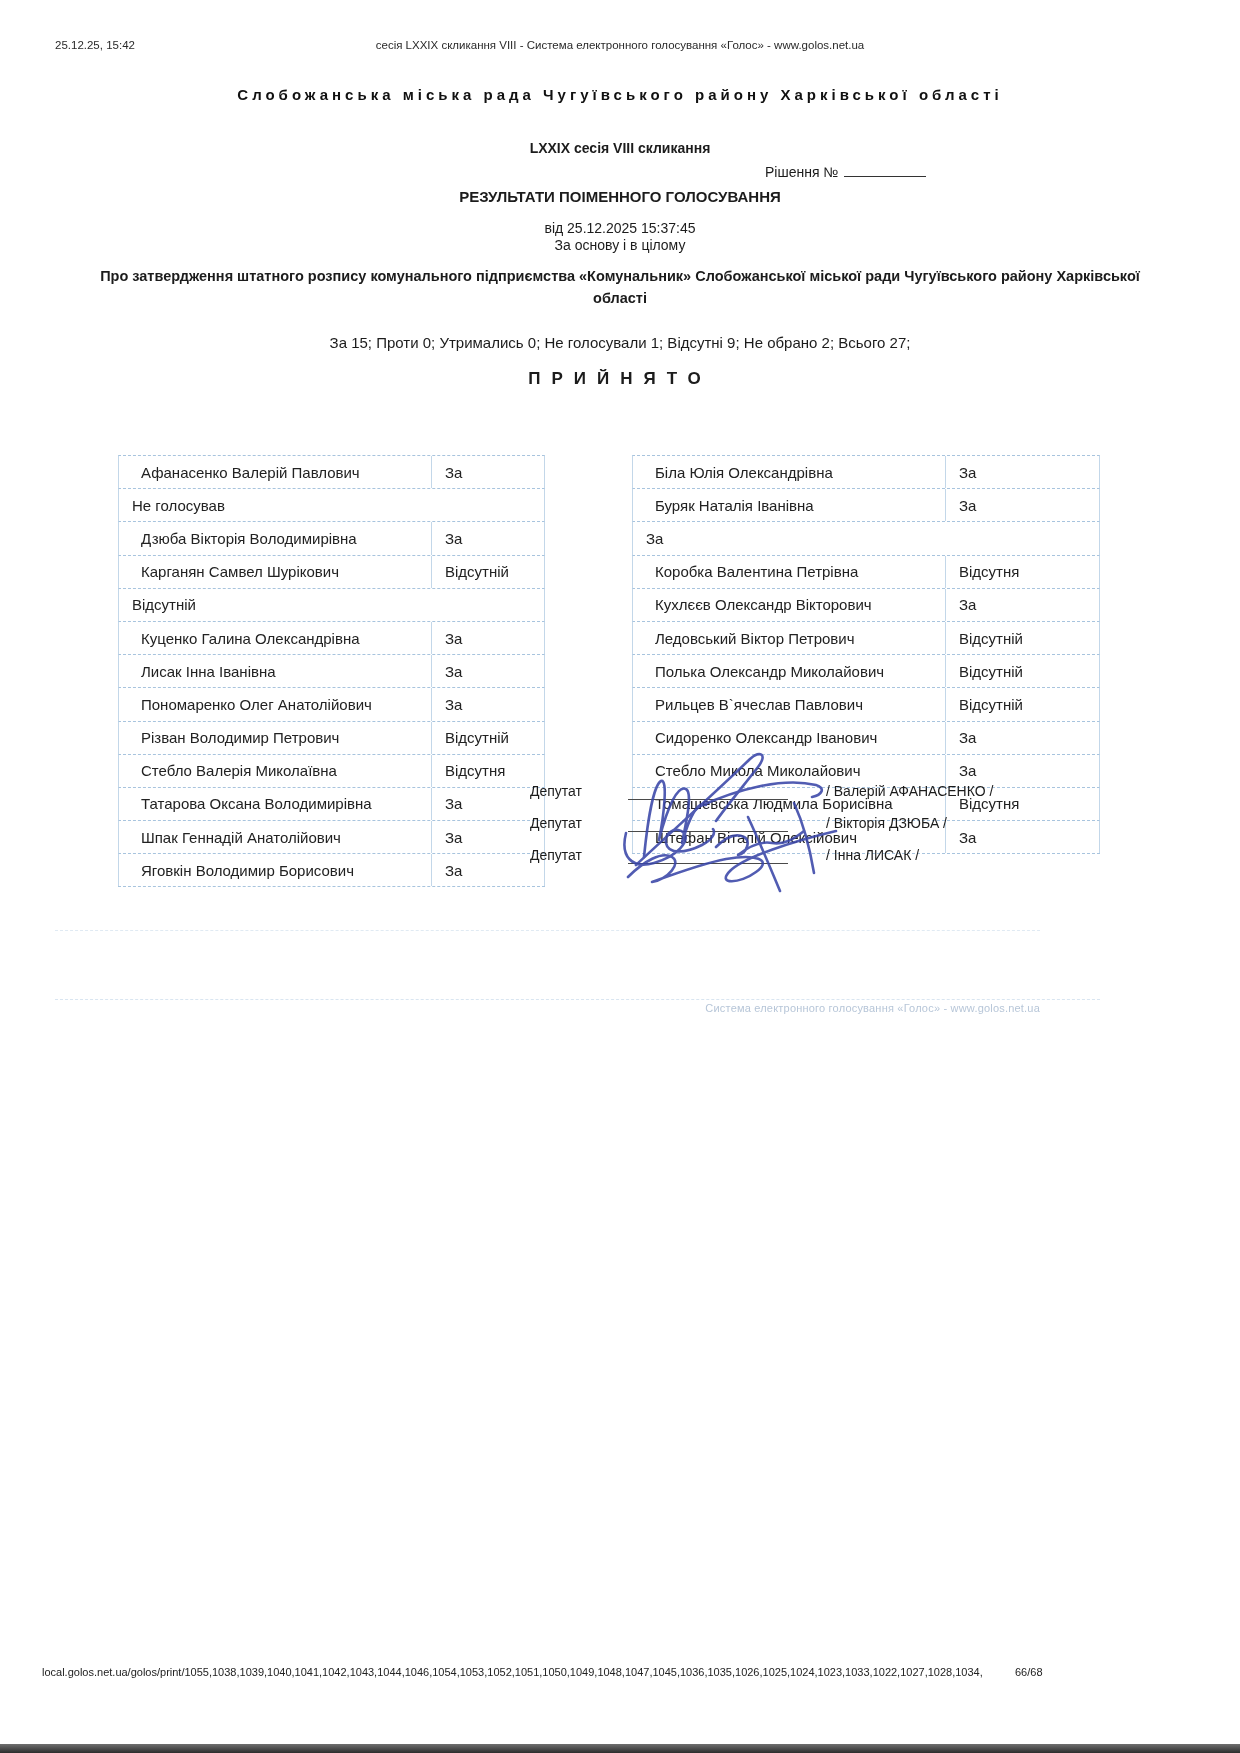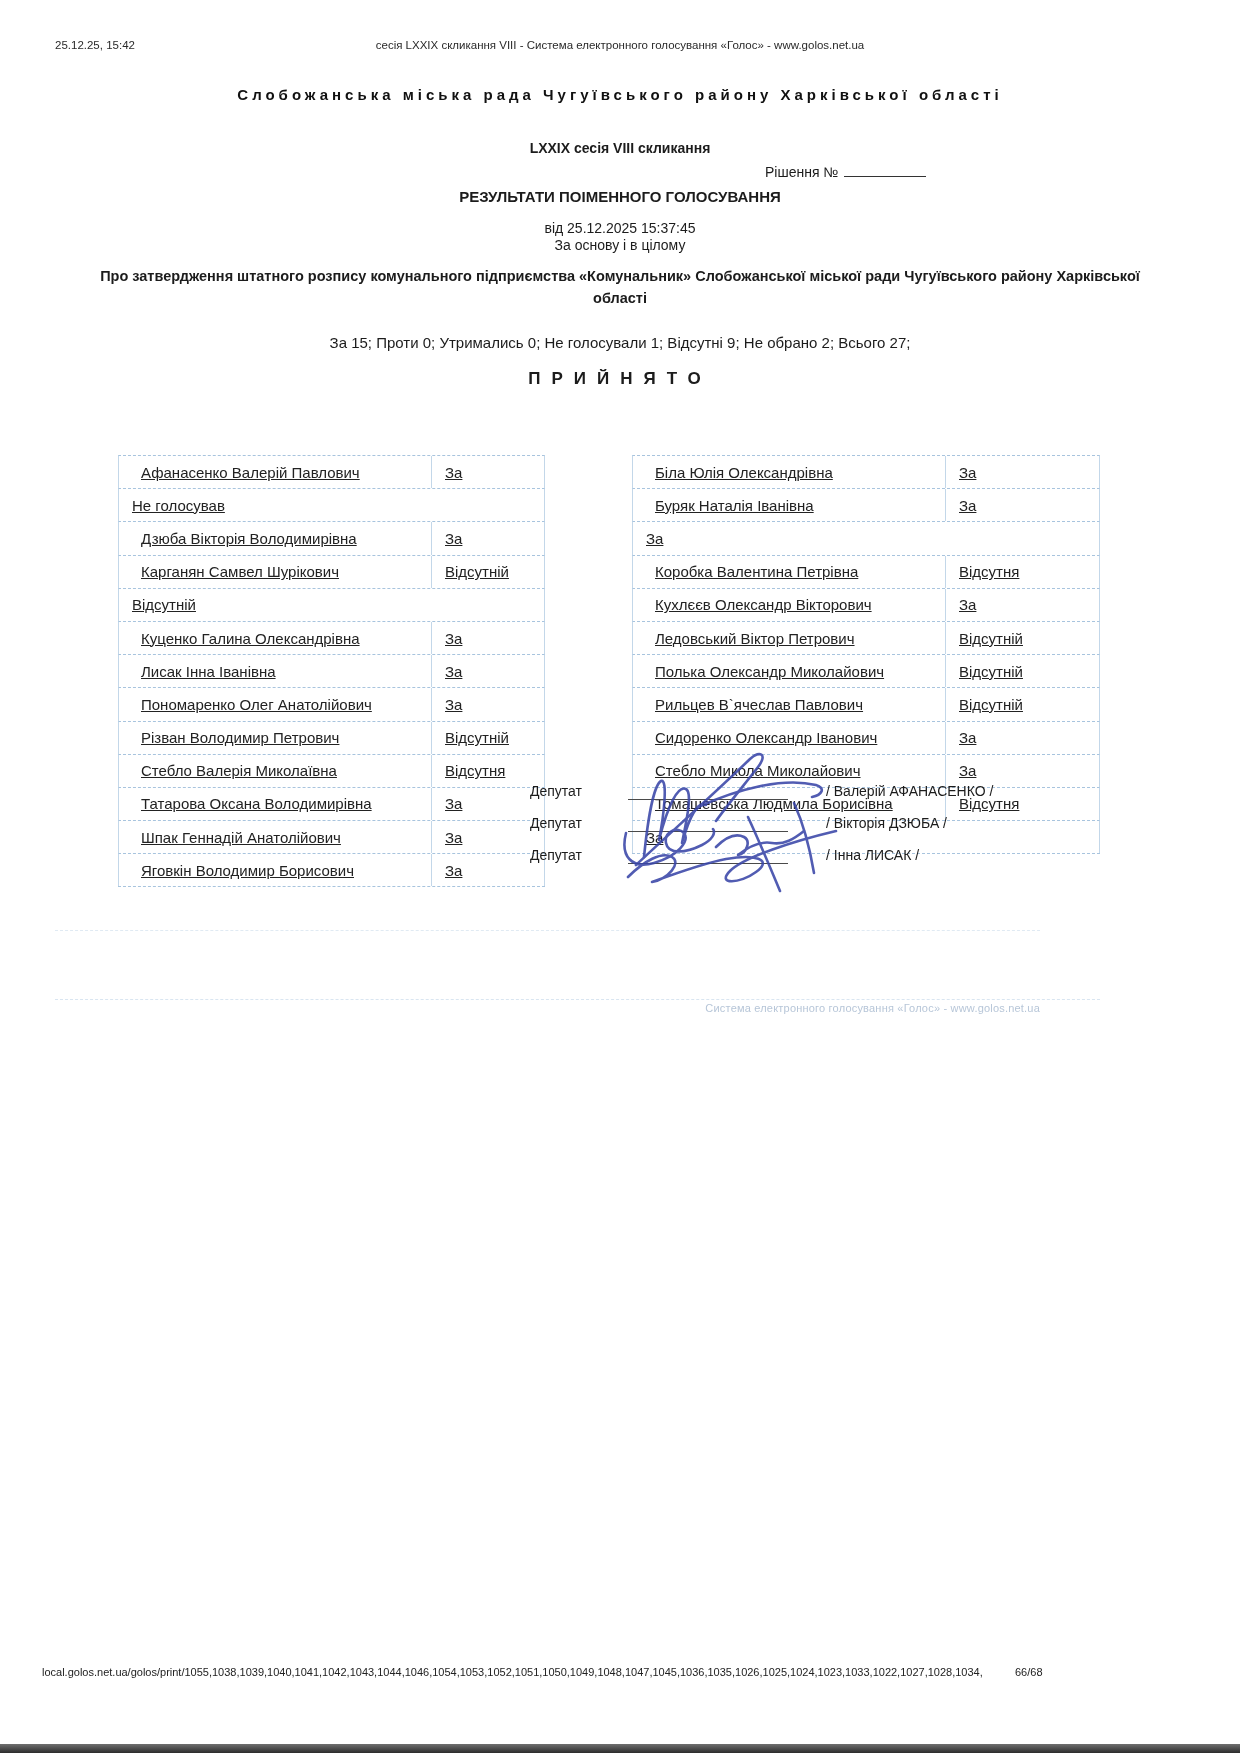--- a/index.html
+++ b/index.html
@@ -40,7 +40,7 @@
   .vrow { display:flex; height:32.2px; align-items:center;
           border-top:1px dashed #a8c4de;
           border-left:1px solid #c3d7e9; border-right:1px solid #c3d7e9; }
-  .cell { font-size:15px; color:#222; white-space:nowrap;text-decoration:underline; }
+  .cell { font-size:15px; color:#222; white-space:nowrap; }
   .cell-name { flex:0 0 290px; padding-left:22px; border-right:1px solid #c3d7e9; align-self:stretch; display:flex; align-items:center; }
   .cell-vote { flex:1; padding-left:13px; }
 

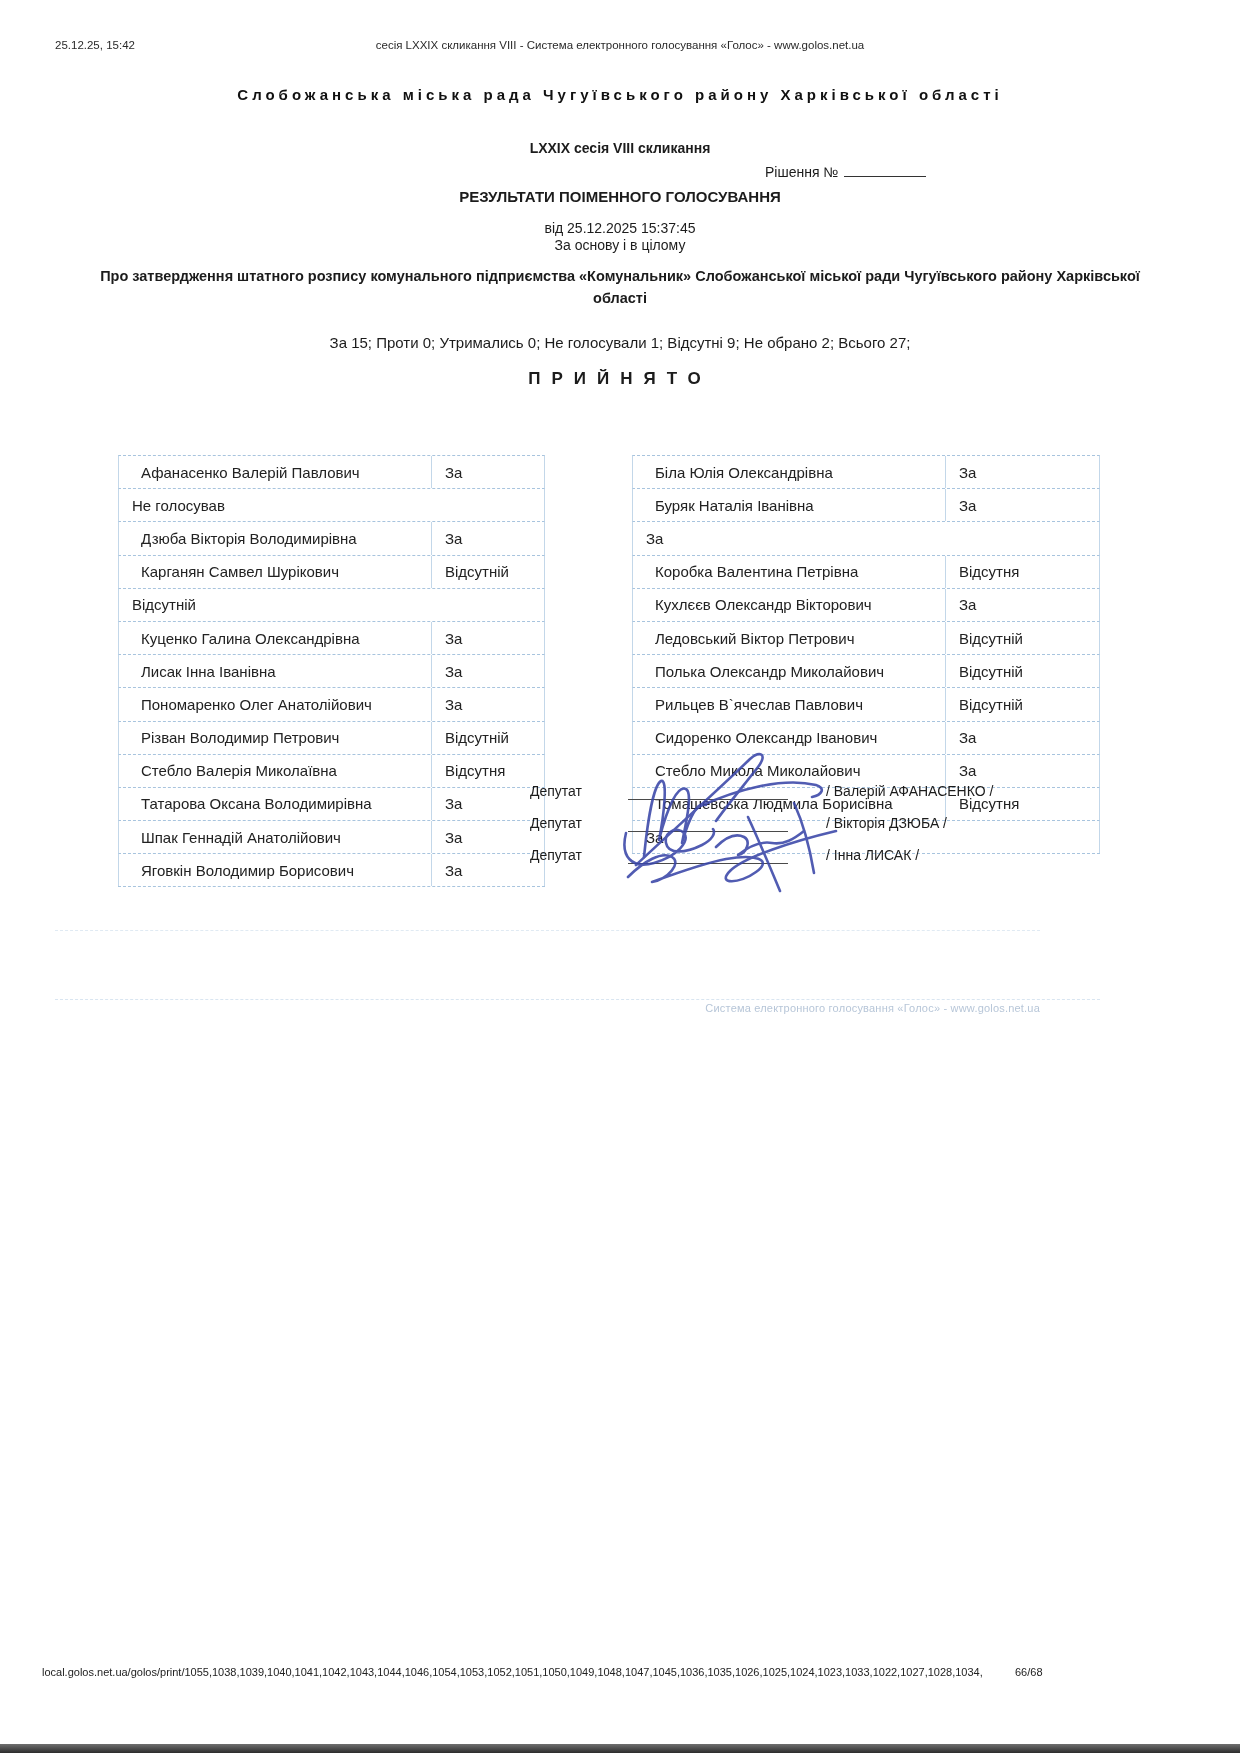--- a/index.html
+++ b/index.html
@@ -186,6 +186,7 @@
       <div class="cell cell-vote">Відсутня</div>
     </div>
     <div class="vrow">
+      <div class="cell cell-name">Штефан Віталій Олексійович</div>
       <div class="cell cell-vote">За</div>
     </div>
   </div>

